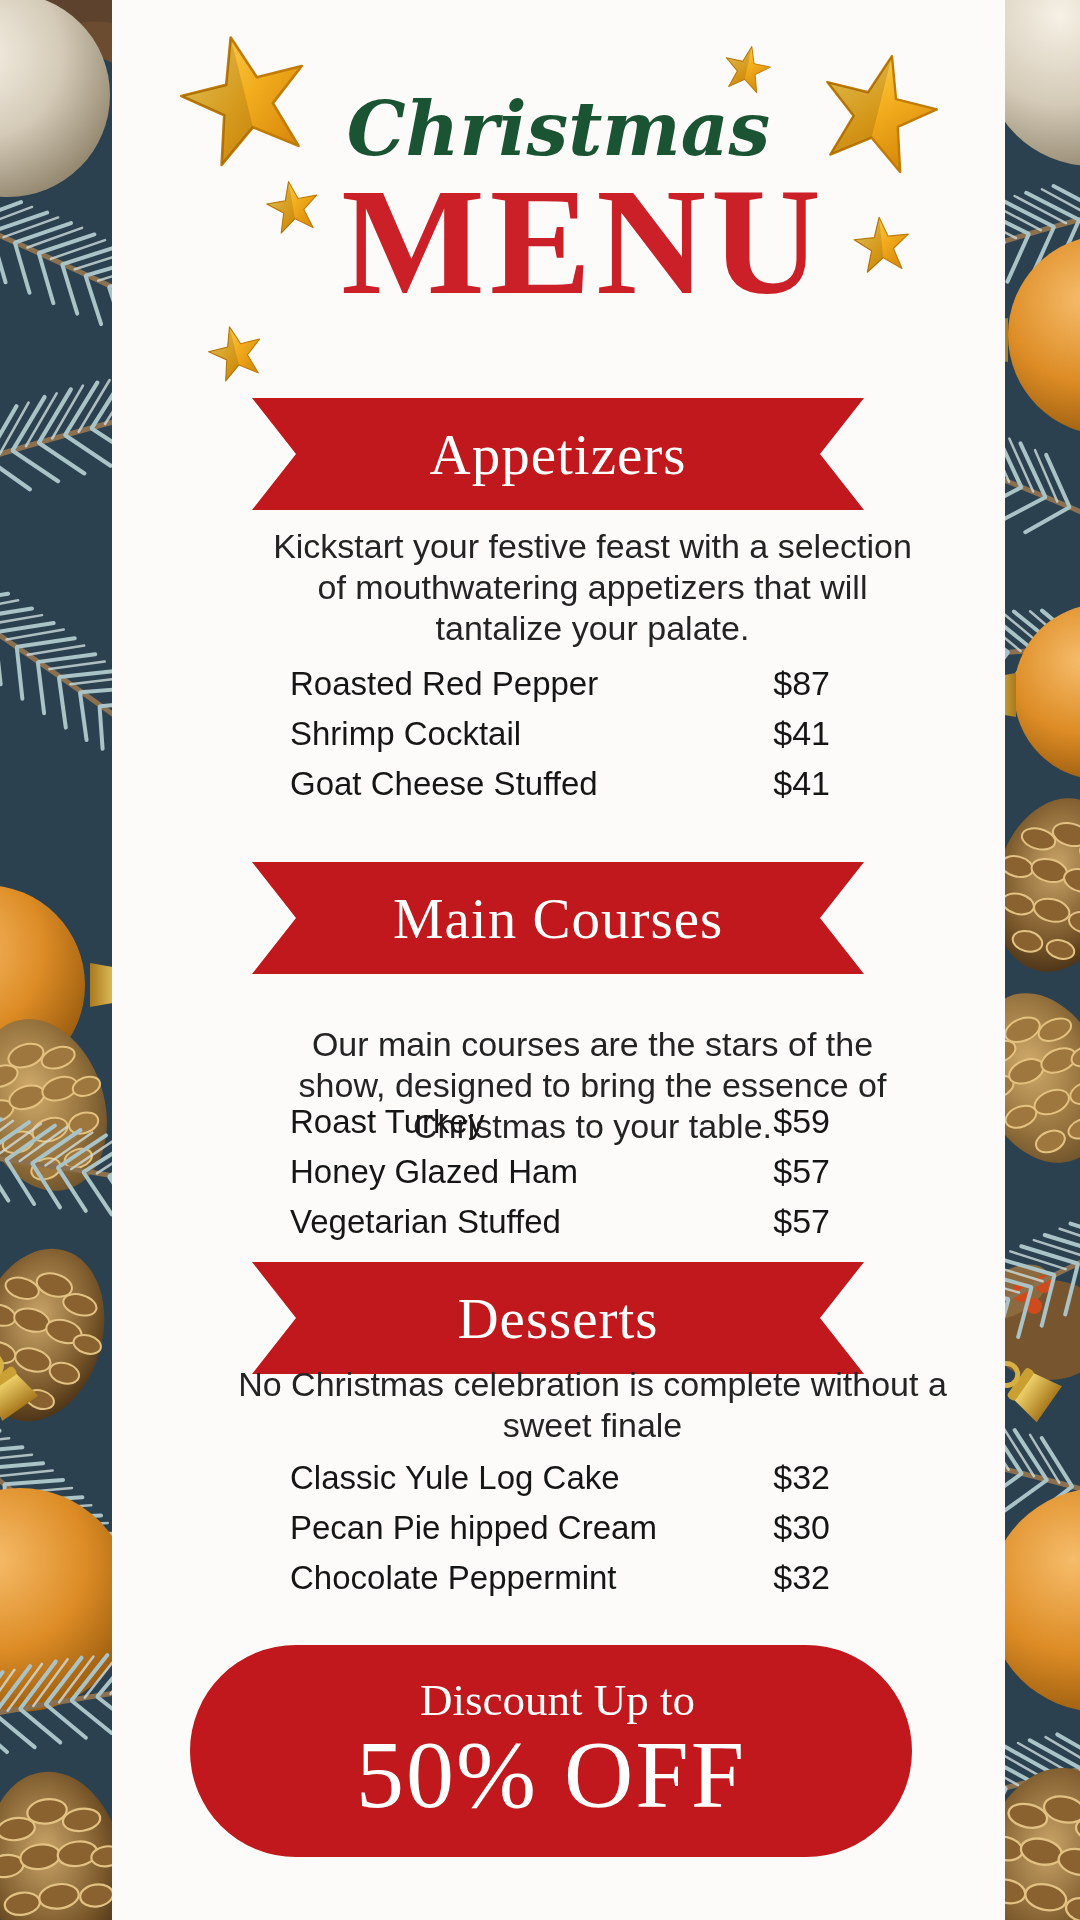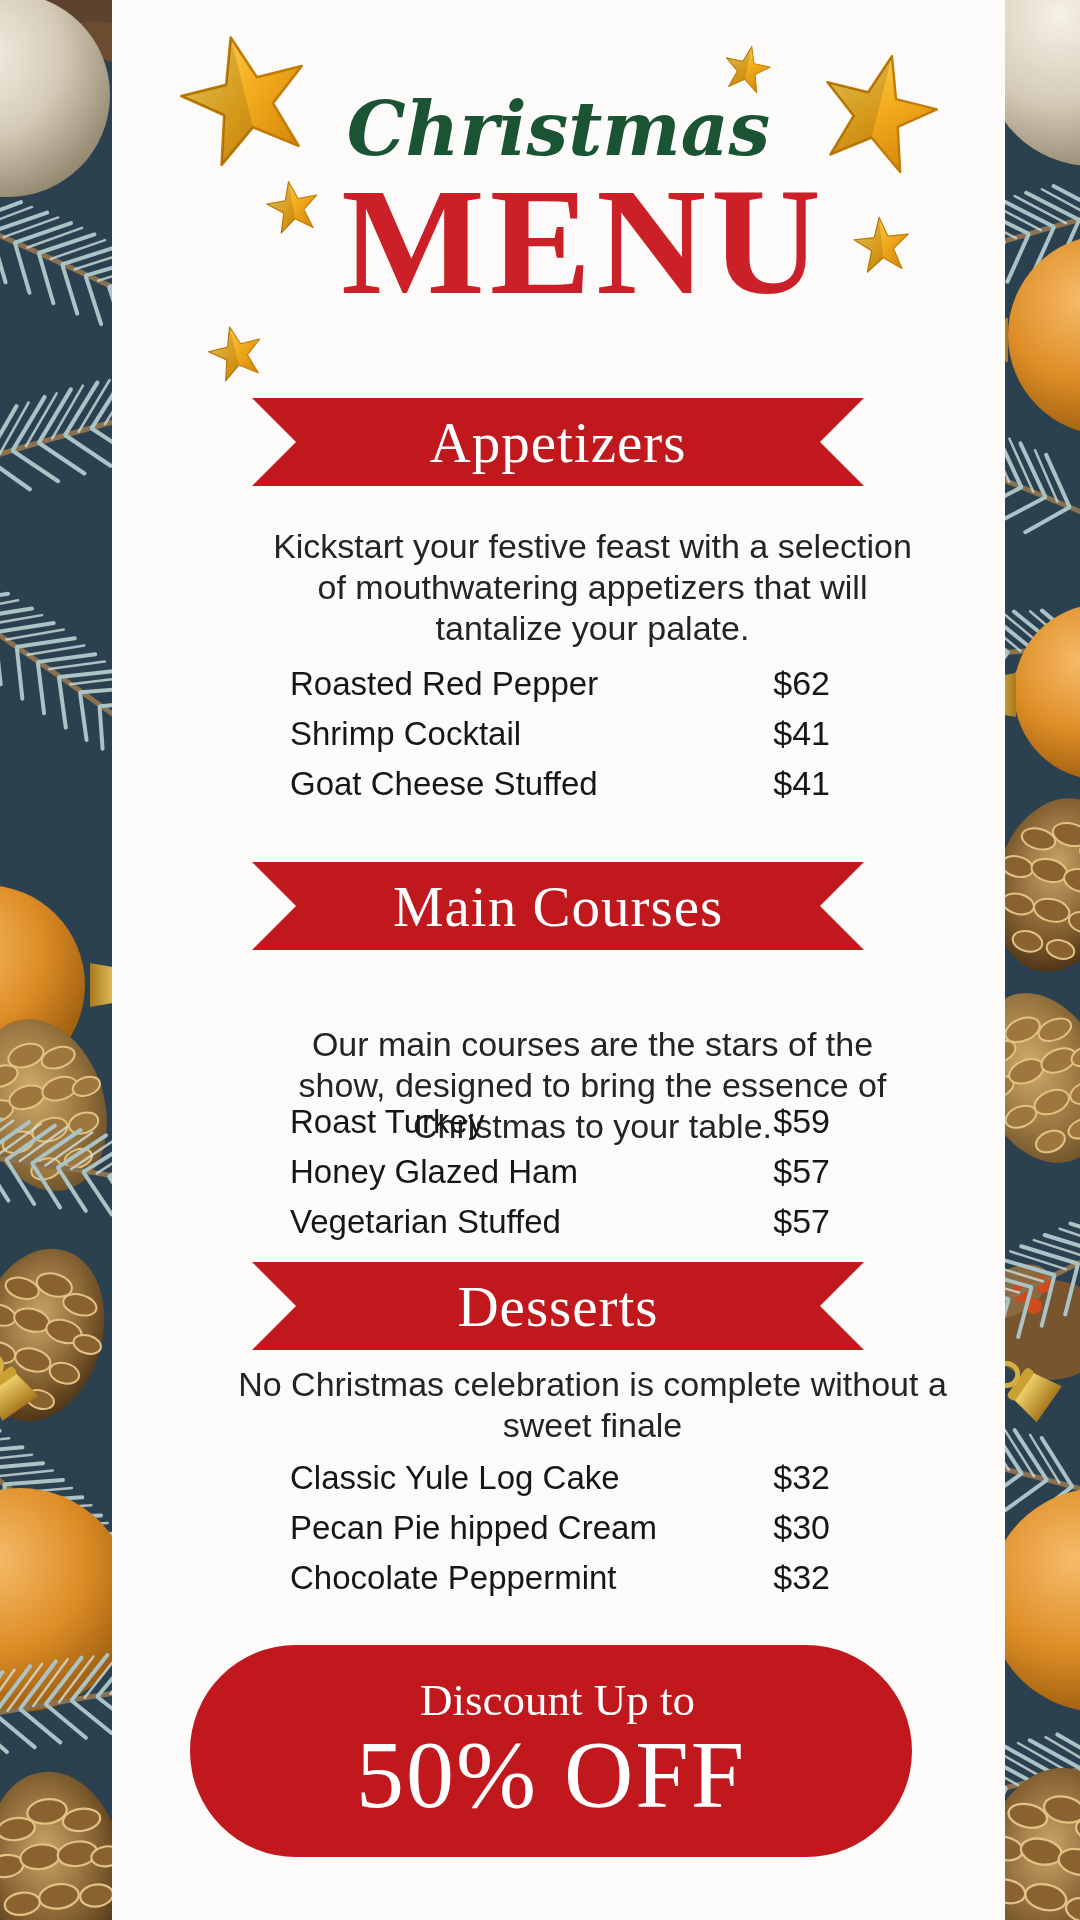--- a/index.html
+++ b/index.html
@@ -30,7 +30,7 @@
     font-size:152px;line-height:1;color:var(--menu_red);letter-spacing:5px;
   }
   .ribbon{
-    position:absolute;left:252px;width:612px;height:88px;background:var(--ribbon_red);
+    position:absolute;left:252px;width:612px;height:112px;background:var(--ribbon_red);
     clip-path:polygon(0 0,100% 0,calc(100% - 44px) 50%,100% 100%,0 100%,44px 50%);
     display:flex;align-items:center;justify-content:center;
   }

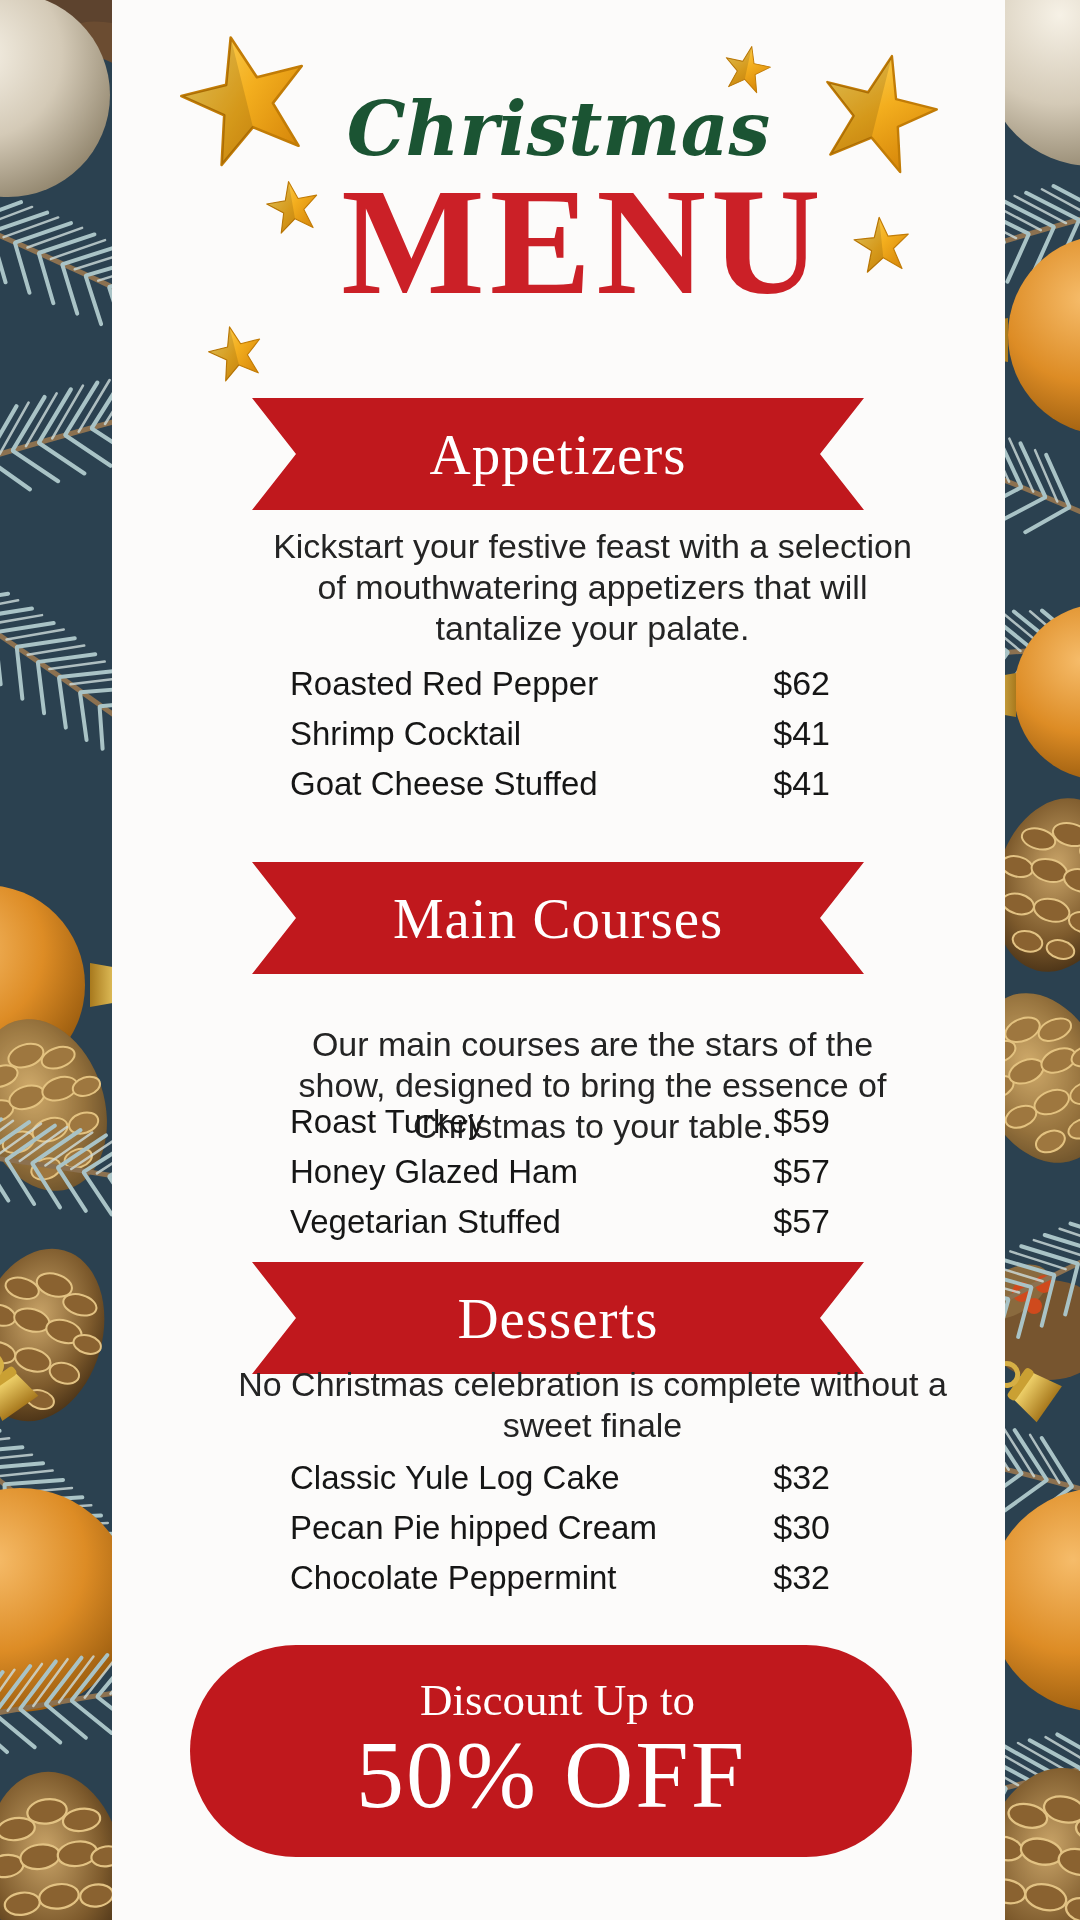--- a/index.html
+++ b/index.html
@@ -232,7 +232,7 @@
   <div class="items items-a">
     <div class="item-row">
       <span class="item-name">Roasted Red Pepper</span>
-      <span class="item-price">$62</span>
+      <span class="item-price">$87</span>
     </div>
     <div class="item-row">
       <span class="item-name">Shrimp Cocktail</span>

